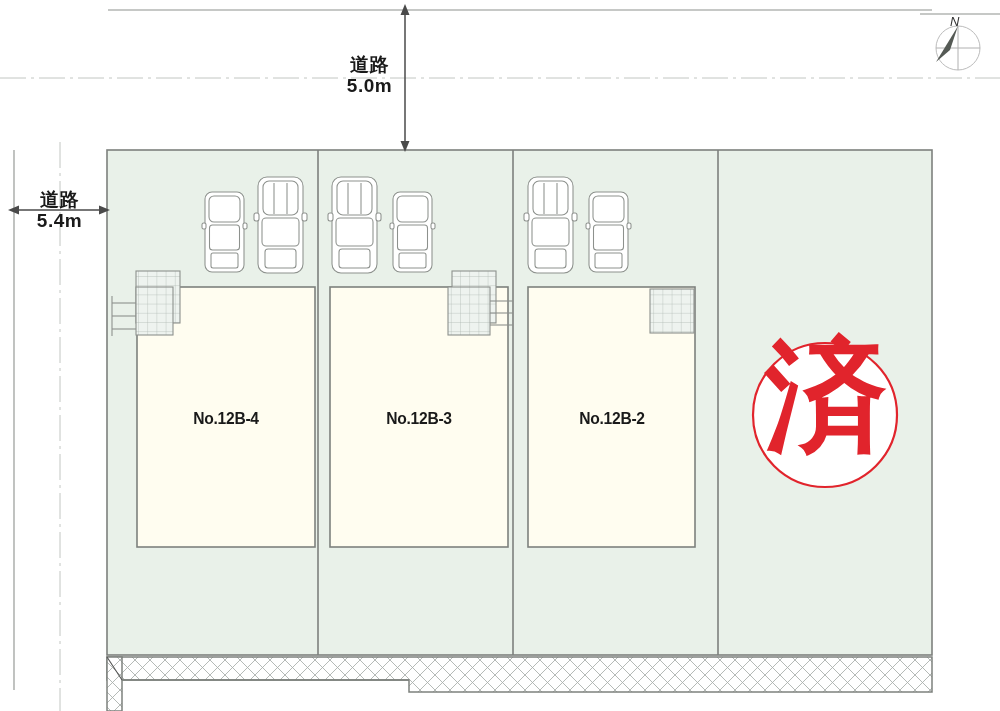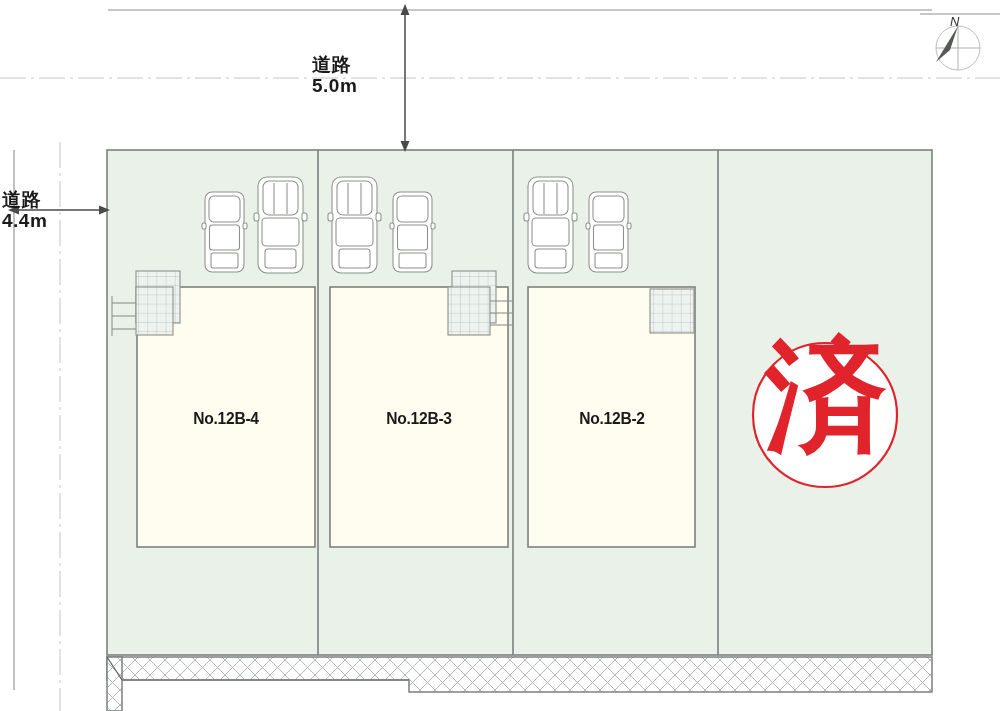--- a/index.html
+++ b/index.html
@@ -8,7 +8,7 @@
   #stage{position:absolute;left:0;top:0;width:1000px;height:711px;}
   #stage svg{position:absolute;left:0;top:0;}
   .lbl{position:absolute;font-weight:bold;color:#1a1a1a;white-space:nowrap;}
-  .dimlbl{font-size:19px;line-height:1.12;letter-spacing:.5px;}
+  .dimlbl{font-size:19px;line-height:1.12;text-align:center;letter-spacing:.5px;}
   .lotlbl{font-size:17px;letter-spacing:-.3px;
           transform:scaleX(.92);transform-origin:center;}
 </style>

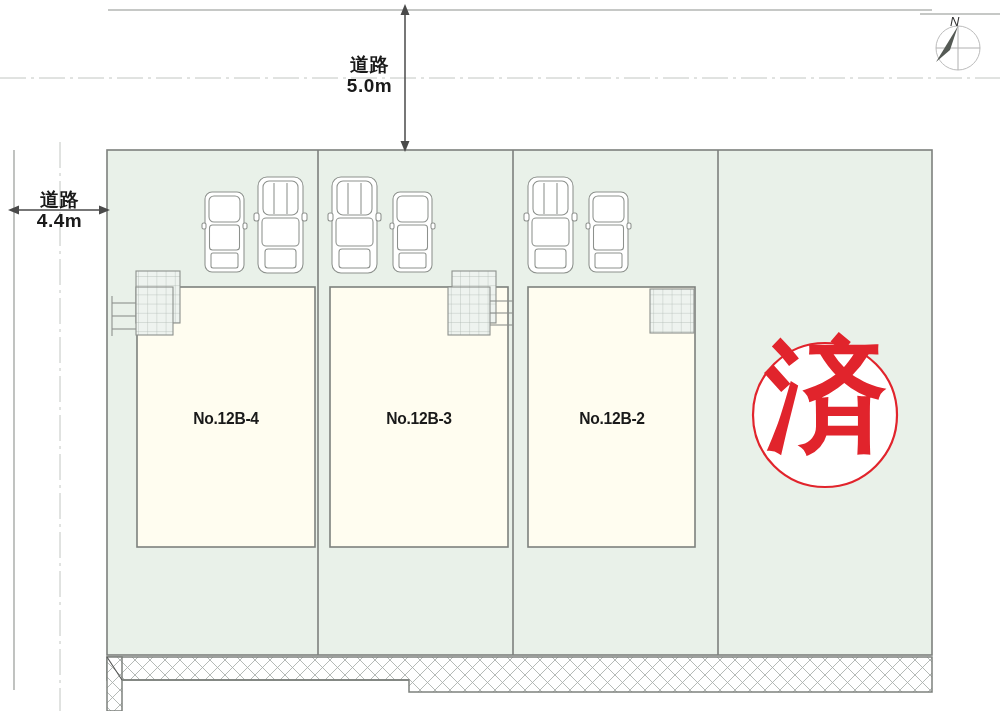--- a/index.html
+++ b/index.html
@@ -168,7 +168,7 @@
 
 <div class="lbl dimlbl" style="left:2px;top:189px;width:115px;">
   <div>道路</div>
-  <div>4.4m</div>
+  <div>5.4m</div>
 </div>
 
 <div class="lbl lotlbl" style="left:146px;top:409px;width:160px;text-align:center;">No.12B-4</div>

